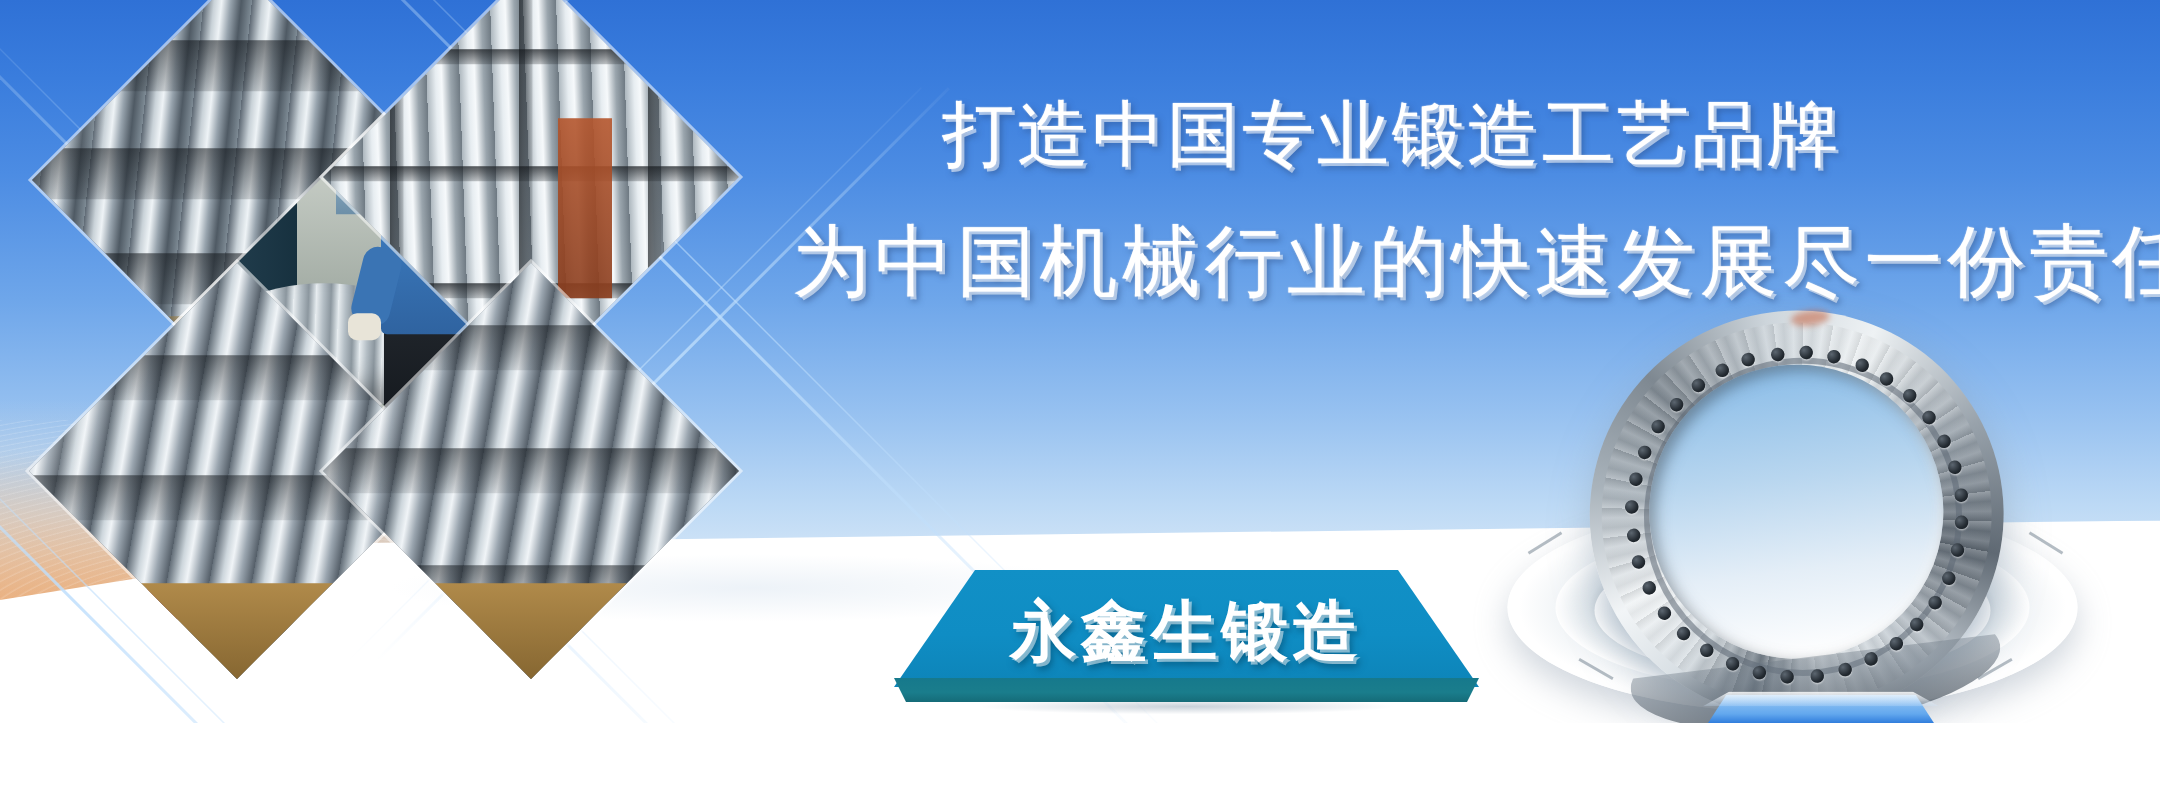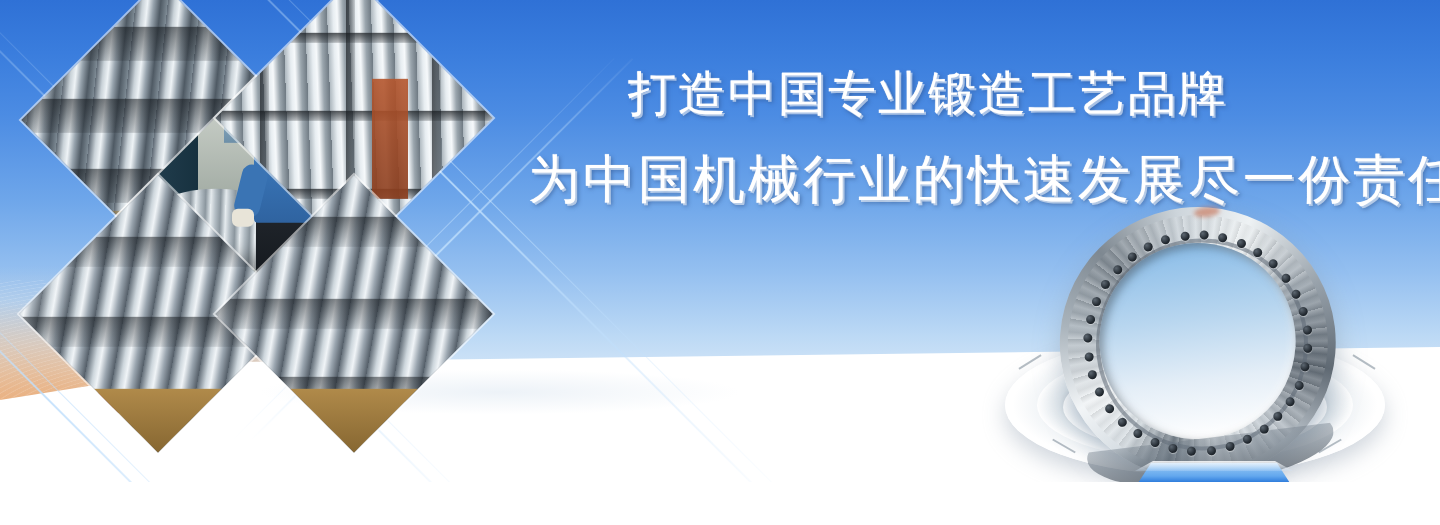--- a/index.html
+++ b/index.html
@@ -11,6 +11,7 @@
   #banner{
     position:relative;width:1440px;height:482px;overflow:hidden;
     background:#d946ef;
+    font-family:Liberation Mono, monospace;
   }
 
   

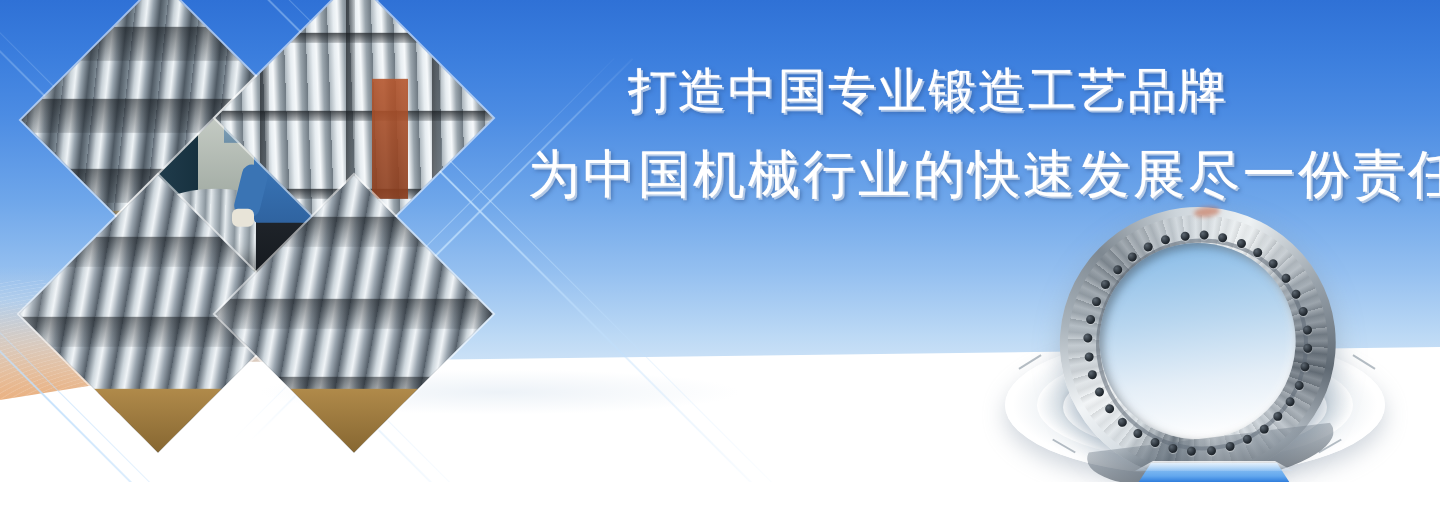--- a/index.html
+++ b/index.html
@@ -431,6 +431,12 @@
 
   <div class="headline" id="h2">为中国机械行业的快速发展尽一份责任</div>
 
+  <div class="badge">
+    <div class="badge-shadow"></div>
+    <div class="badge-top"></div>
+    <div class="badge-side"></div>
+    <div class="badge-text">永鑫生锻造</div>
+  </div>
 
   <div class="stage">
     <div class="ped-outer"></div>

